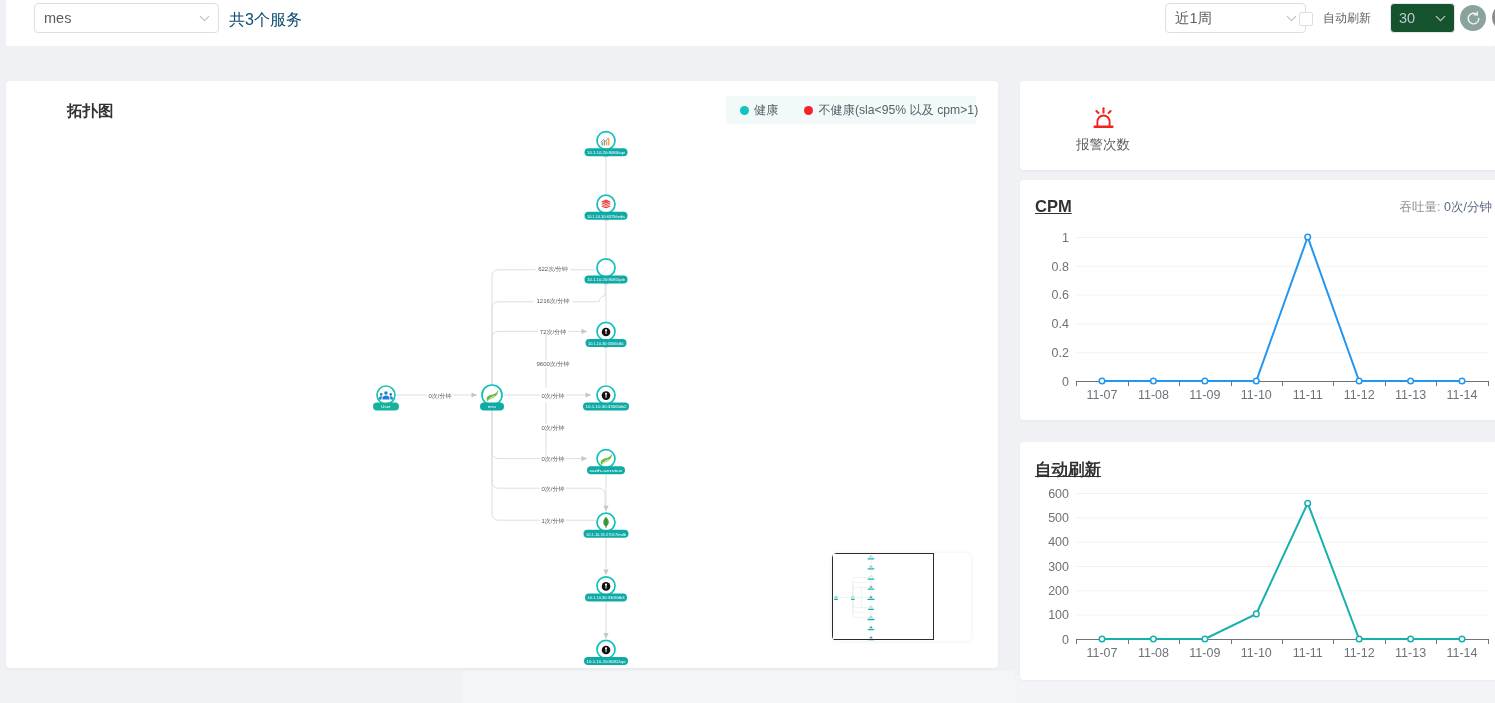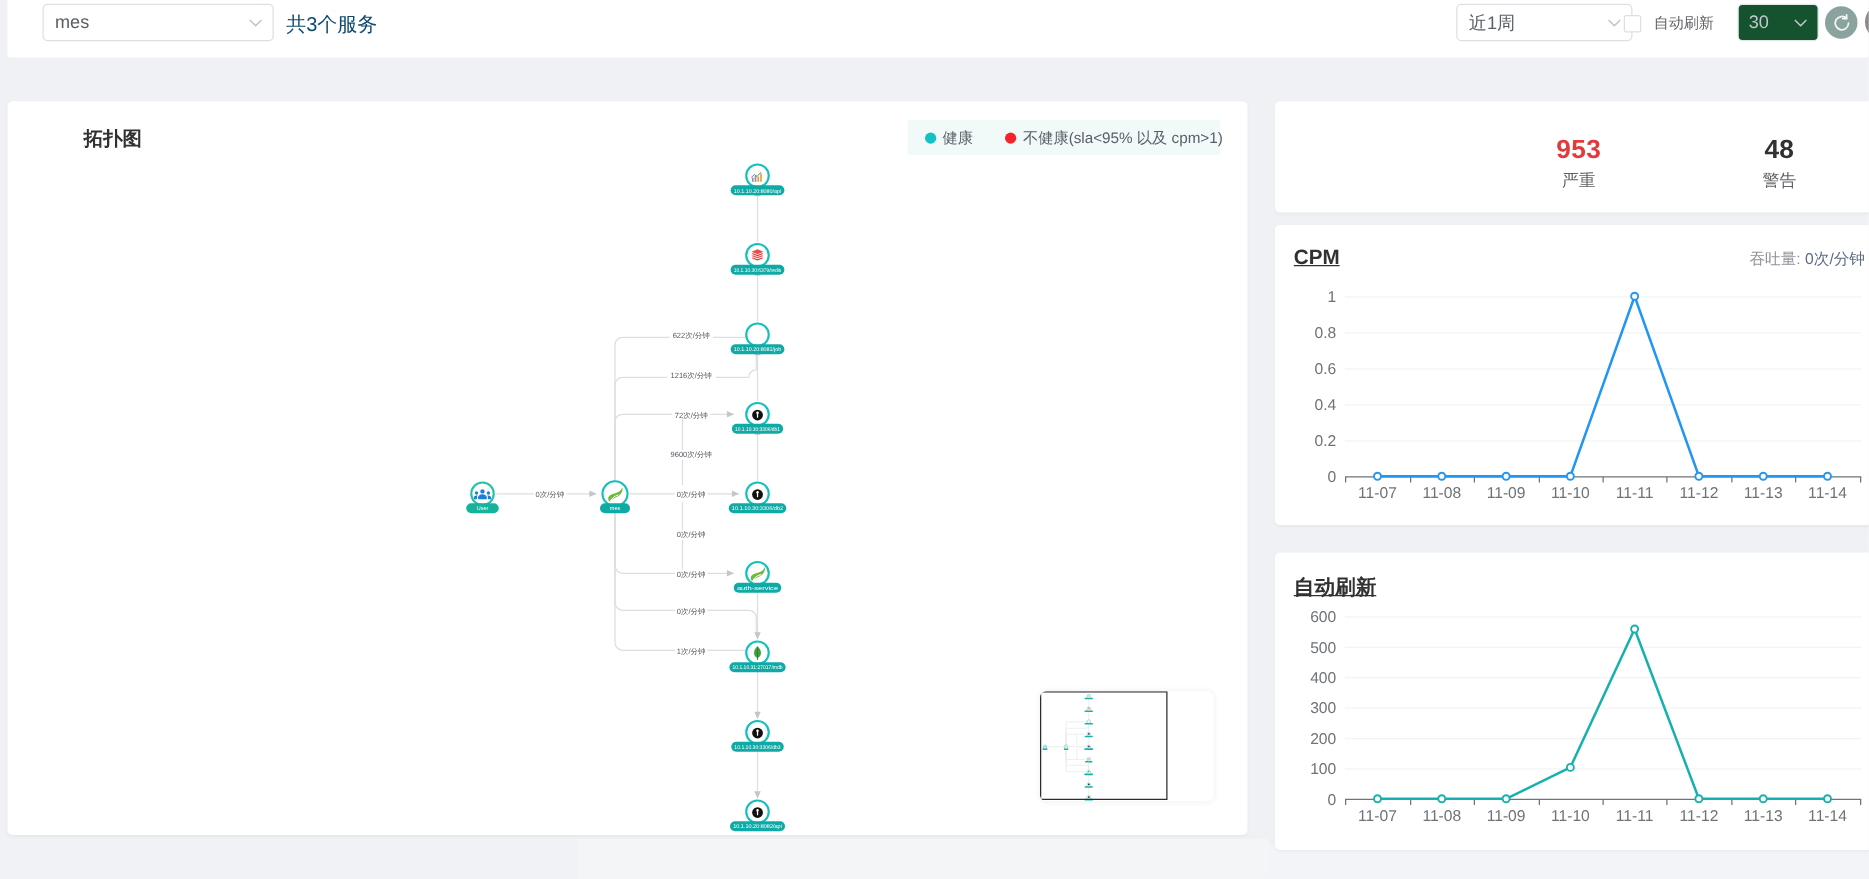--- a/index.html
+++ b/index.html
@@ -427,10 +427,6 @@
   </div>
 
   <div class="card" id="stats-card">
-    <div class="stat" id="stat-critical">
-      <span class="num" style="color:#e4393c">953</span>
-      <span class="lbl">严重</span>
-    </div>
     <div class="stat" id="stat-warning">
       <span class="num" style="color:#303133">48</span>
       <span class="lbl">警告</span>

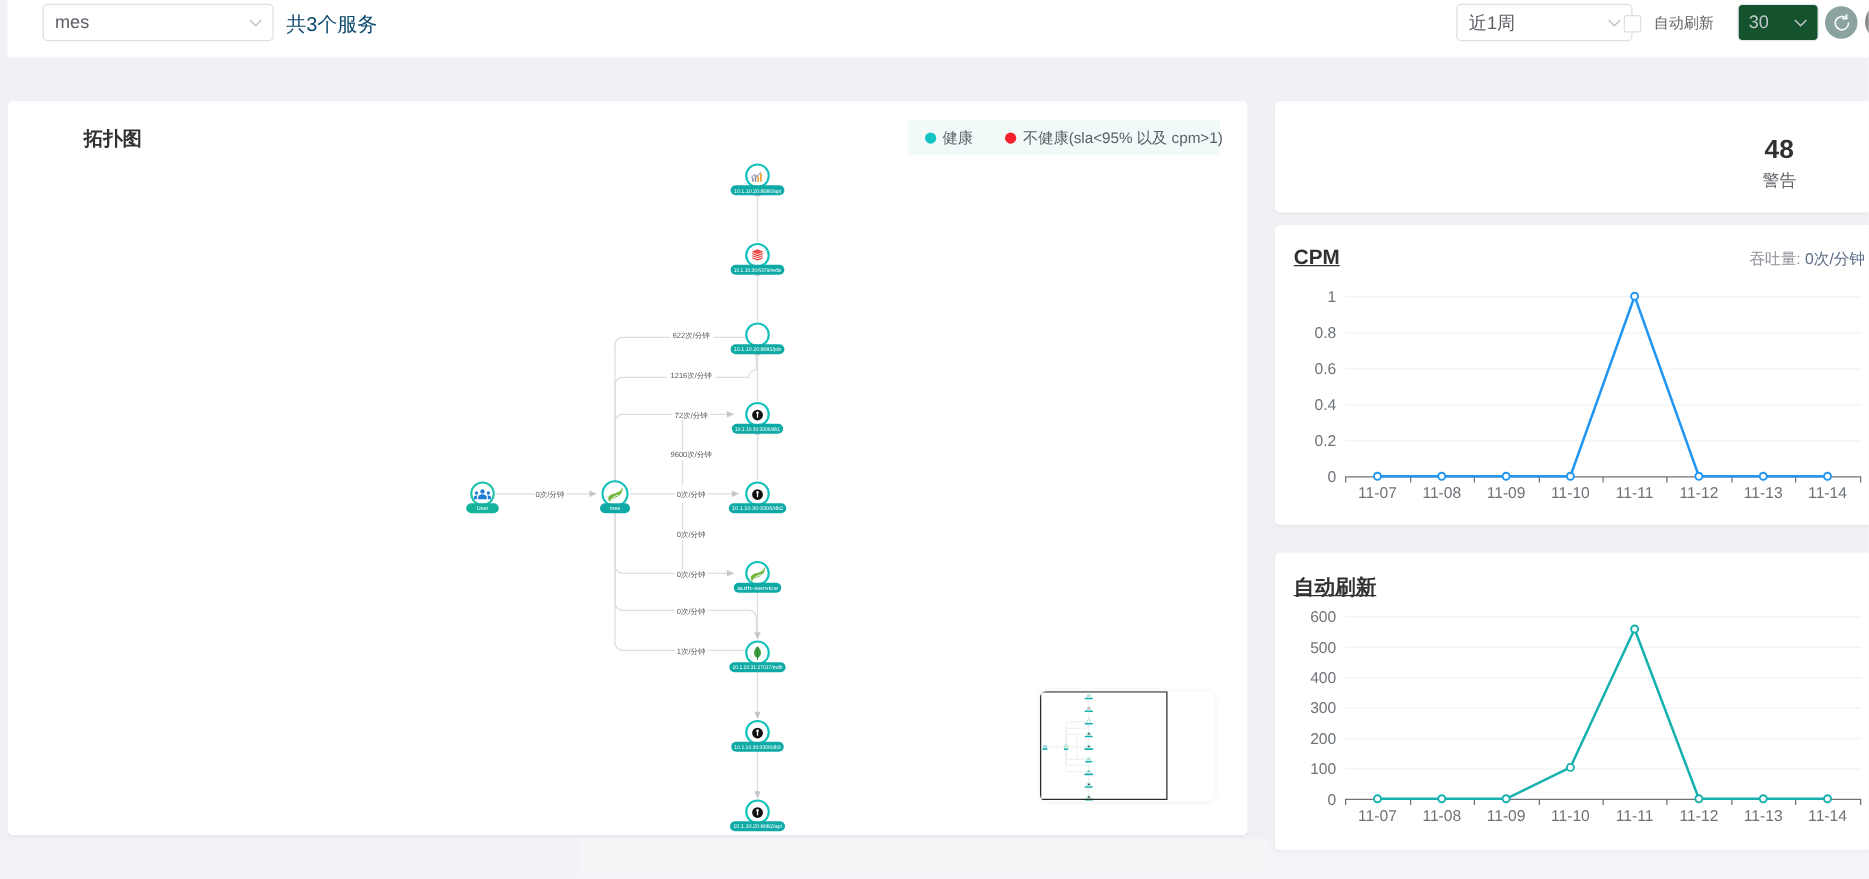--- a/index.html
+++ b/index.html
@@ -427,10 +427,6 @@
   </div>
 
   <div class="card" id="stats-card">
-    <div class="stat" id="stat-warning">
-      <span class="num" style="color:#303133">48</span>
-      <span class="lbl">警告</span>
-    </div>
   </div>
 
   <div class="card" id="cpm-card">

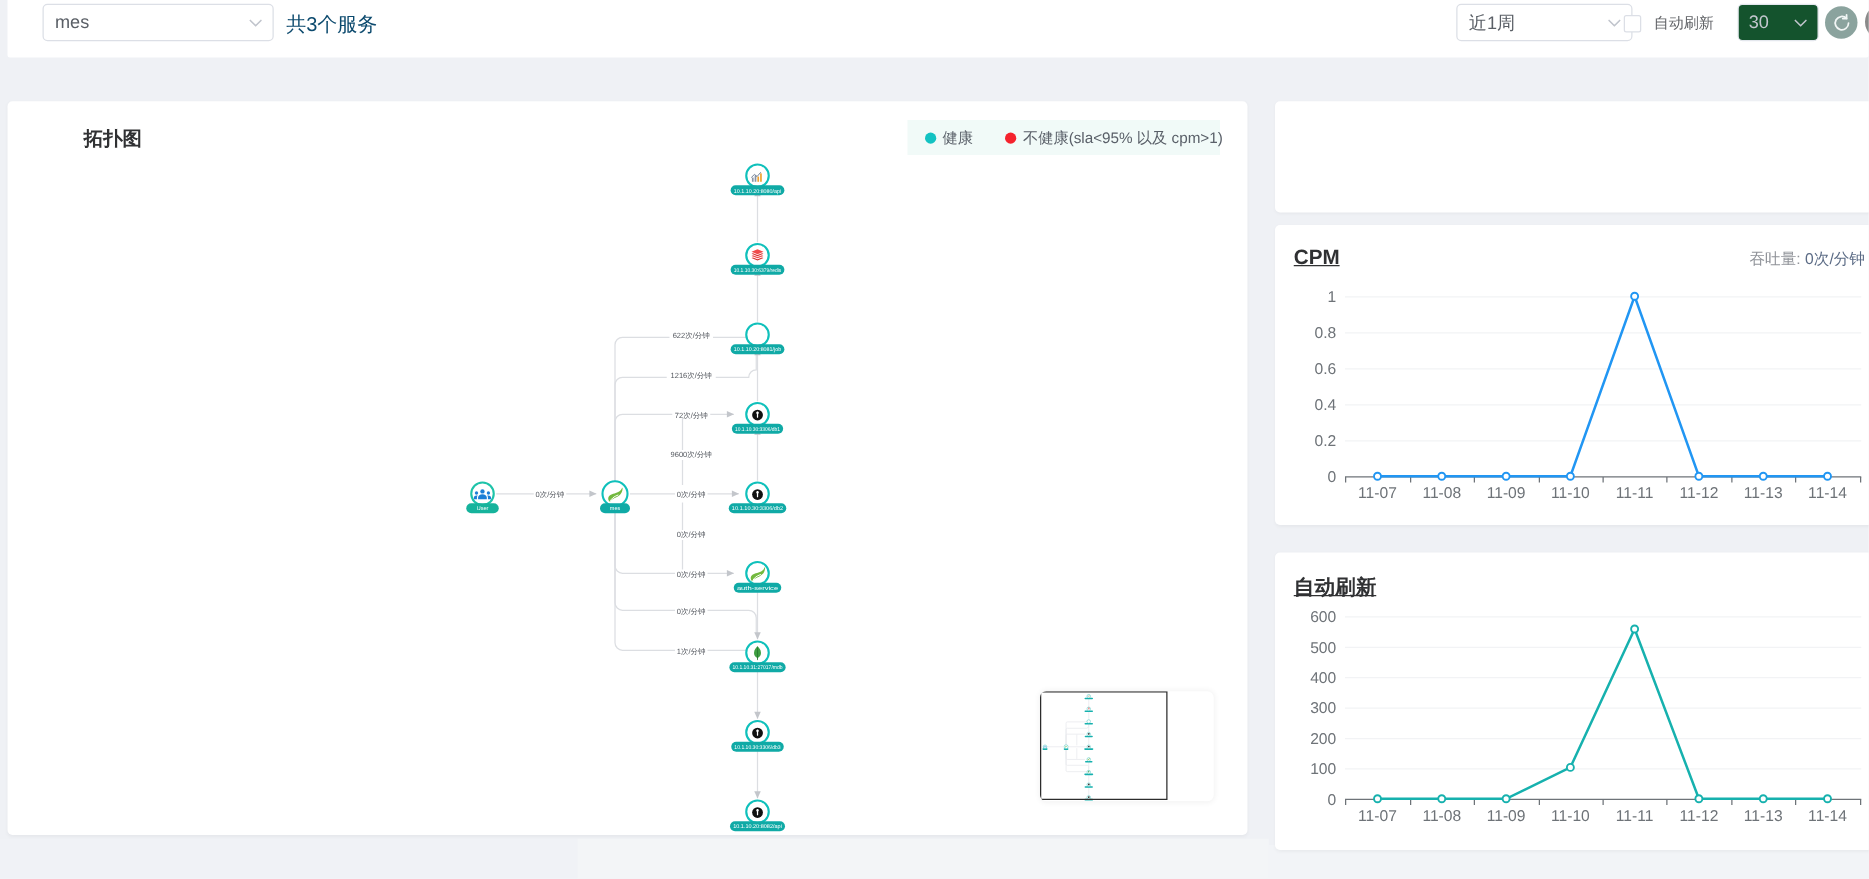--- a/index.html
+++ b/index.html
@@ -427,6 +427,18 @@
   </div>
 
   <div class="card" id="stats-card">
+    <div class="stat" id="stat-alarm">
+      <span class="ico">
+        <svg width="21" height="23" viewBox="0 0 21 23" fill="none" stroke="#f5231f" stroke-width="1.9" stroke-linecap="round">
+            <path d="M4.4 19.2v-4.6a6.1 6.1 0 0 1 12.2 0v4.6"></path>
+             <path d="M1.6 19.8h17.8" stroke-width="2.4"></path>
+             <path d="M10.5 1.2V5.6" stroke-width="2.1"></path>
+            <path d="M3.4 4.0l2.0 2.0" stroke-width="2.1"></path>
+            <path d="M17.6 4.0l-2.0 2.0" stroke-width="2.1"></path>
+          </svg>
+      </span>
+      <span class="lbl">报警次数</span>
+    </div>
   </div>
 
   <div class="card" id="cpm-card">

